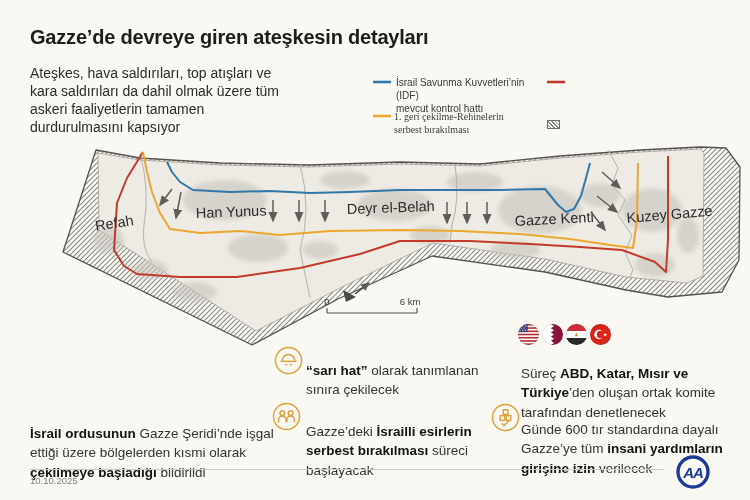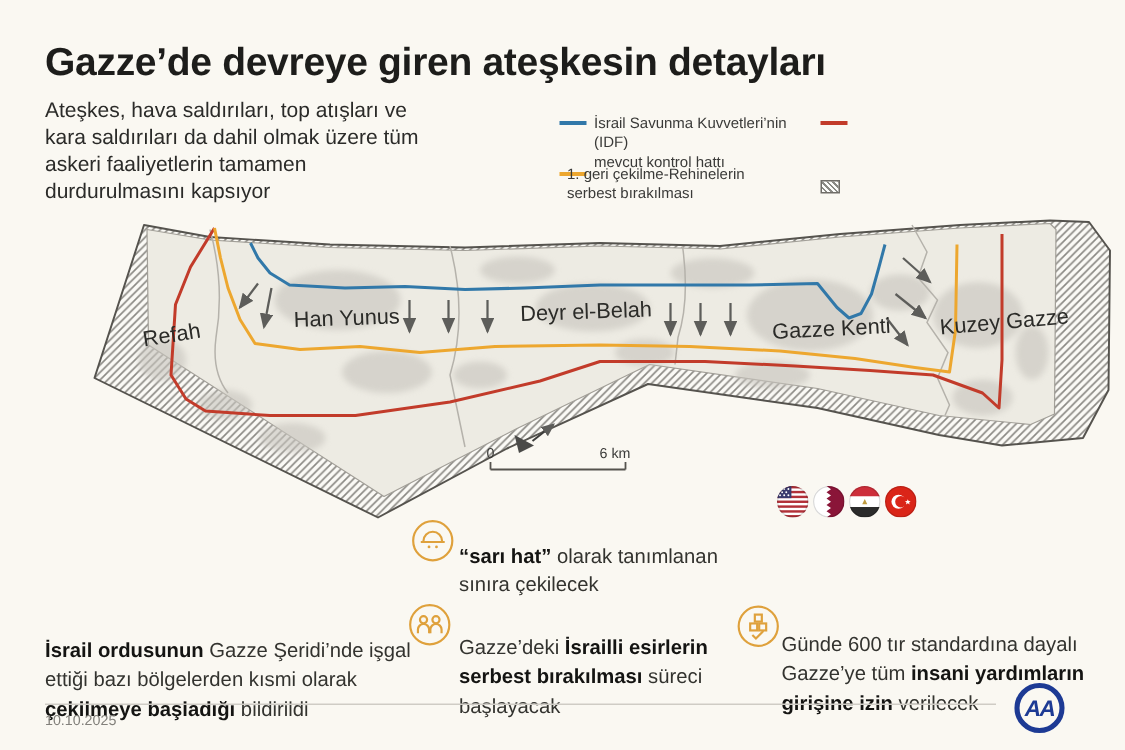--- a/index.html
+++ b/index.html
@@ -5,7 +5,7 @@
   html,body{margin:0;padding:0;background:#faf8f2;}
   .canvas{position:relative;width:750px;height:500px;background:#faf8f2;overflow:hidden;
           font-family:"Liberation Sans",sans-serif;color:#2b2b29;}
-  .title{position:absolute;left:30px;top:26px;font-size:26px;font-weight:bold;
+  .title{position:absolute;left:30px;top:26px;font-size:20px;font-weight:bold;
          color:#1d1d1b;letter-spacing:-0.2px;}
   .intro{position:absolute;left:30px;top:64px;width:330px;font-size:14px;line-height:18px;
          white-space:pre-line;color:#2b2b29;}

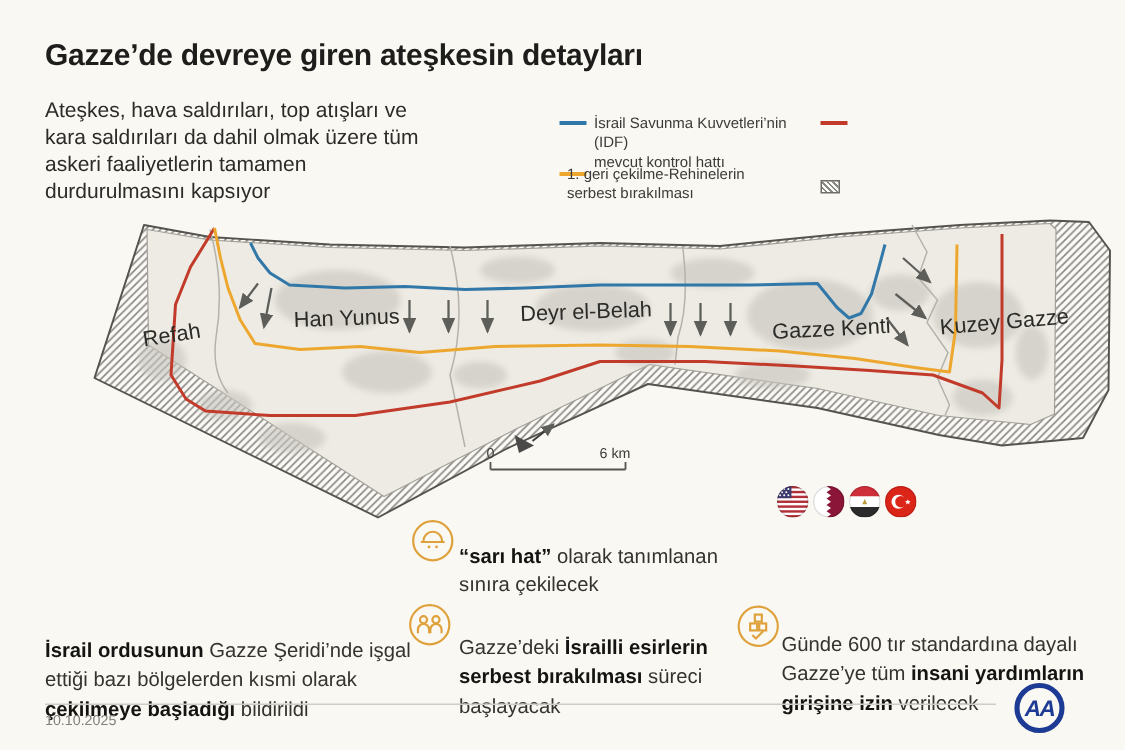--- a/index.html
+++ b/index.html
@@ -126,7 +126,7 @@
   <svg class="leg-swatch" style="left:372px;top:113px;" width="20" height="6">
     <line x1="1" y1="3" x2="19" y2="3" stroke-width="2.6" stroke="#eda72f"></line>
   </svg>
-  <div class="leg-text" style="left:378px;top:110px;width:150px;">1. geri çekilme-Rehinelerin
+  <div class="leg-text" style="left:394px;top:110px;width:150px;font-family:Liberation Serif, serif;">1. geri çekilme-Rehinelerin
 serbest bırakılması</div>
 
   <svg class="leg-swatch" style="left:546px;top:79px;" width="20" height="6">

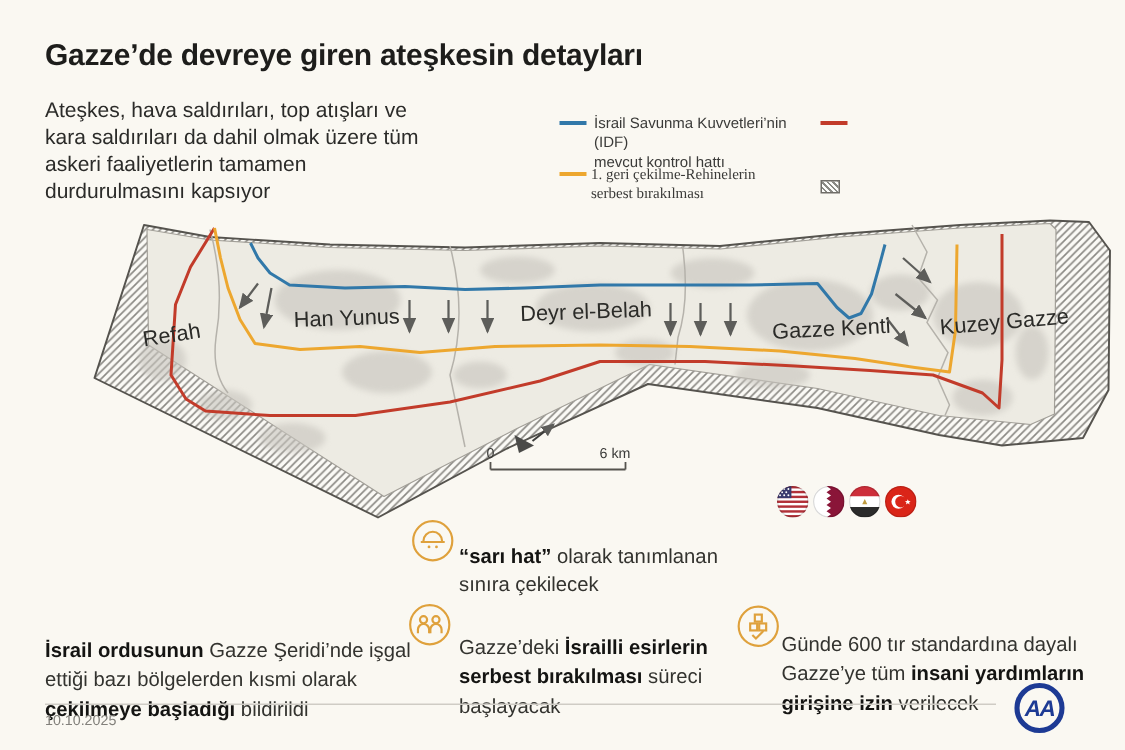--- a/index.html
+++ b/index.html
@@ -216,6 +216,11 @@
       <circle cx="10.5" cy="10.5" r="10.2" fill="none" stroke="rgba(0,0,0,0.15)"></circle>
     </g>
   </svg>
+  <div class="note" style="left:521px;top:344px;width:215px;">
+    <span>Süreç </span><b>ABD, Katar, Mısır ve
+Türkiye</b><span>’den oluşan ortak komite
+tarafından denetlenecek</span>
+  </div>
 
   <svg class="icon" style="left:491px;top:403px;" width="29" height="29" viewBox="0 0 28 28" fill="none" stroke="#dfa13c" stroke-width="1.4">
     <circle cx="14" cy="14" r="12.6"></circle>

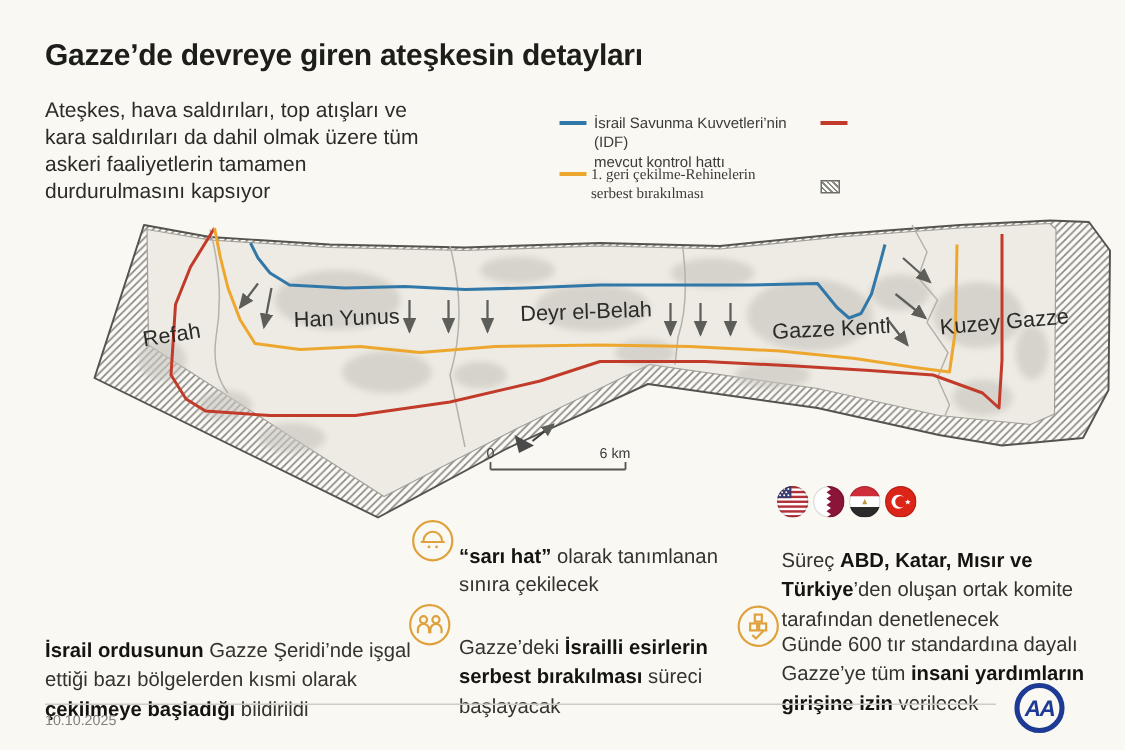--- a/index.html
+++ b/index.html
@@ -137,7 +137,7 @@
 
   <div class="note" style="left:30px;top:404px;width:250px;">
     <b>İsrail ordusunun</b><span> Gazze Şeridi’nde işgal
-ettiği bazı bölgelerden kısmi olarak
+ettiği üzere bölgelerden kısmi olarak
 </span><b>çekilmeye başladığı</b><span> bildirildi</span>
   </div>
 

